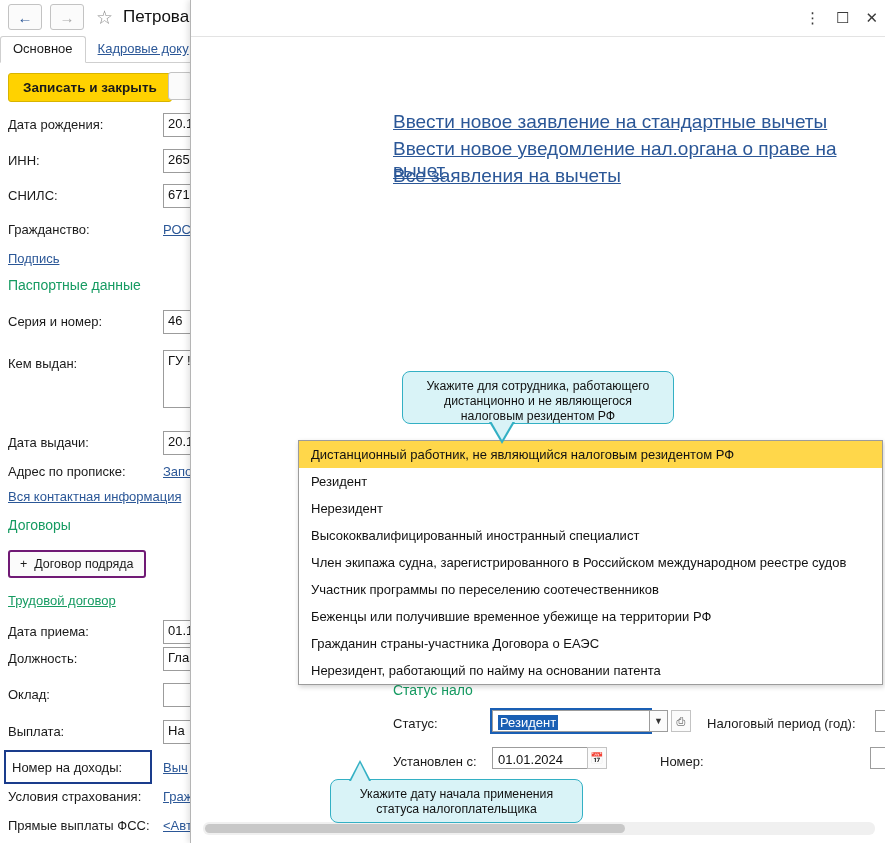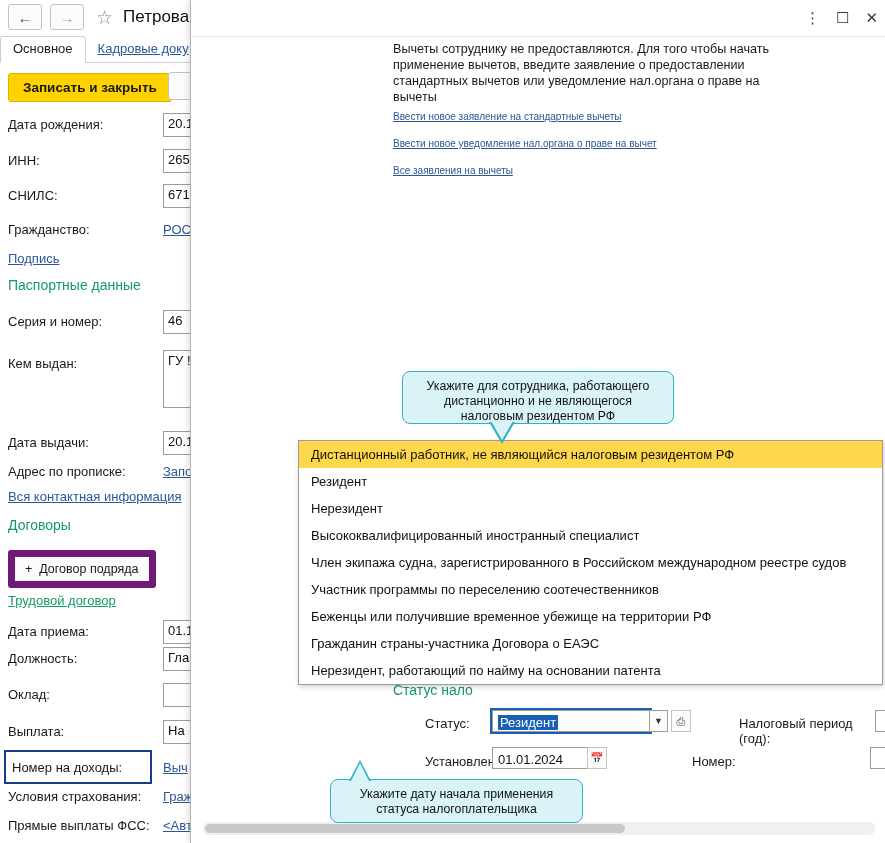--- a/index.html
+++ b/index.html
@@ -286,7 +286,6 @@
       </div>
     </div>
 
-    <div class="note">Вычеты сотруднику не предоставляются. Для того чтобы начать применение вычетов, введите заявление о предоставлении стандартных вычетов или уведомление нал.органа о праве на вычеты</div>
 
     <div class="dlg-link" style="top:111px">Ввести новое заявление на стандартные вычеты</div>
     <div class="dlg-link" style="top:138px">Ввести новое уведомление нал.органа о праве на вычет</div>

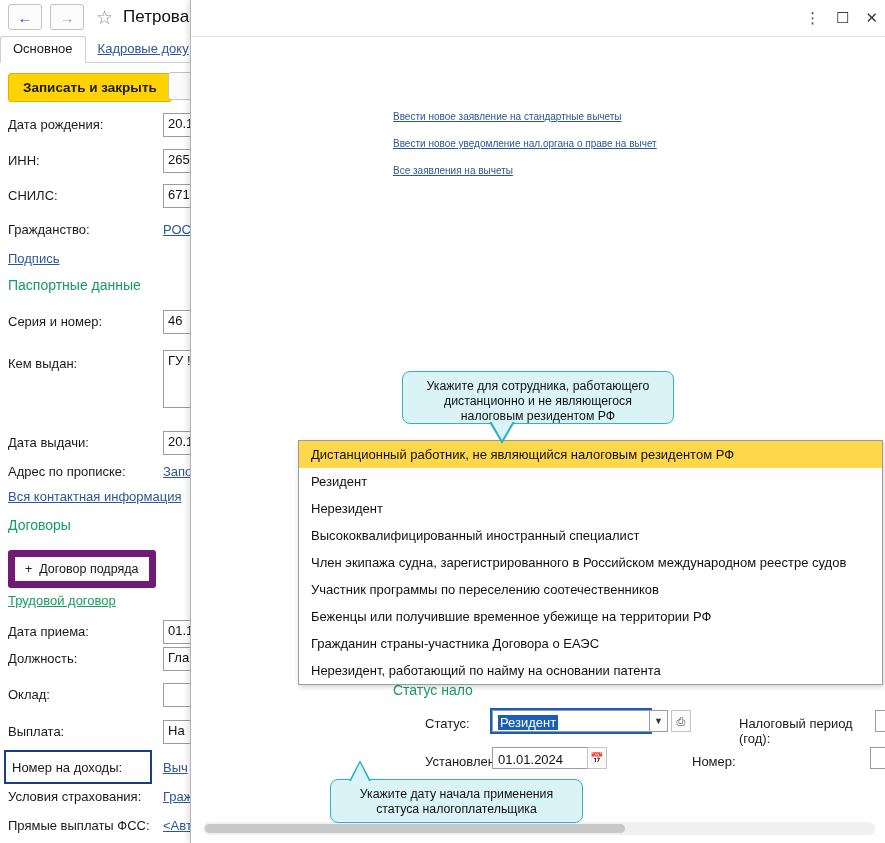--- a/index.html
+++ b/index.html
@@ -134,7 +134,7 @@
   }
   .dlg-link {
     position: absolute; left: 202px;
-    color: #2b5797; text-decoration: underline; font-size: 10px;
+    color: #2b5797; text-decoration: underline; font-size: 19px;
   }
 
   

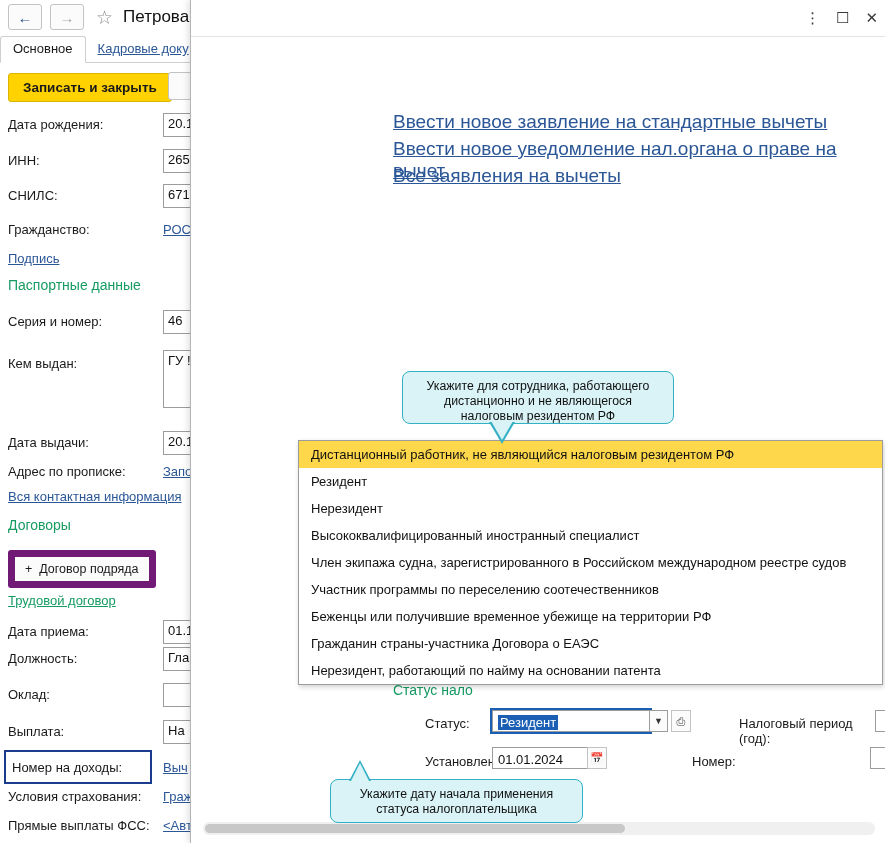--- a/index.html
+++ b/index.html
@@ -79,7 +79,7 @@
 
   .addbtn {
     position: absolute; left: 8px;
-    border: 7px solid #701a75; border-radius: 3px; background: #fbfbfb;
+    border: 2px solid #701a75; border-radius: 3px; background: #fbfbfb;
     padding: 5px 10px; font-size: 12.5px; color: #1a1a1a;
   }
 

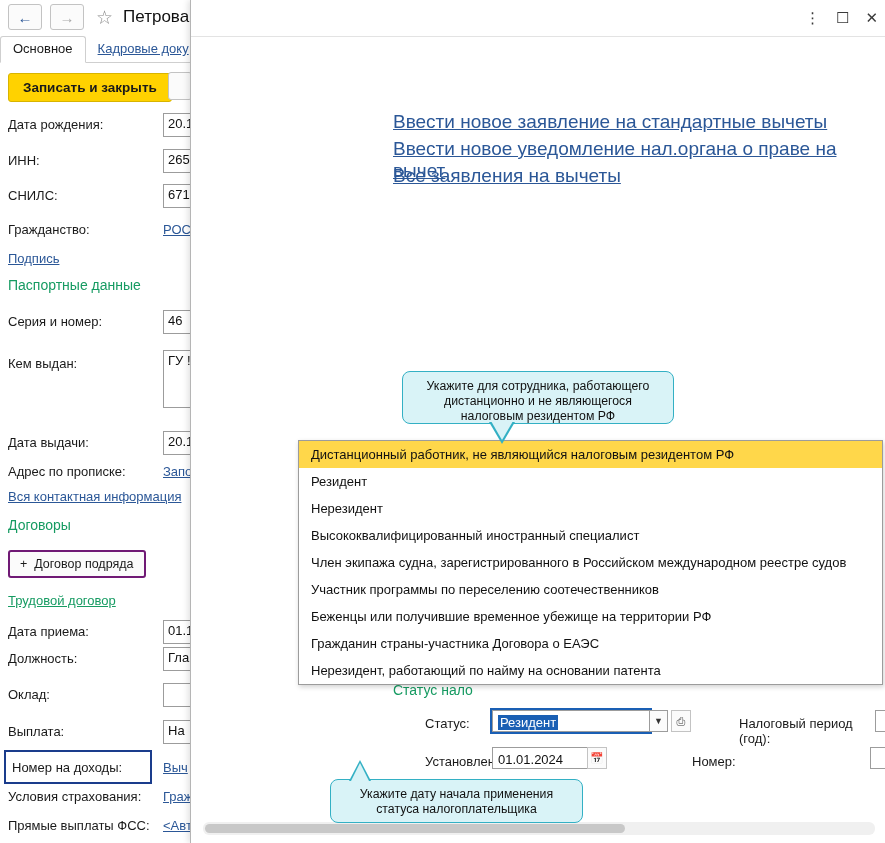--- a/index.html
+++ b/index.html
@@ -166,7 +166,7 @@
     position: absolute; left: 202px; top: 682px;
     color: #169b62; font-size: 14px;
   }
-  .lbl { position: absolute; font-size: 13px; color: #1a1a1a; margin-left: 32px; }
+  .lbl { position: absolute; font-size: 13px; color: #1a1a1a; }
   .inp {
     position: absolute; border: 1px solid #9c9c9c; background: #fff;
     height: 22px; box-sizing: border-box;

